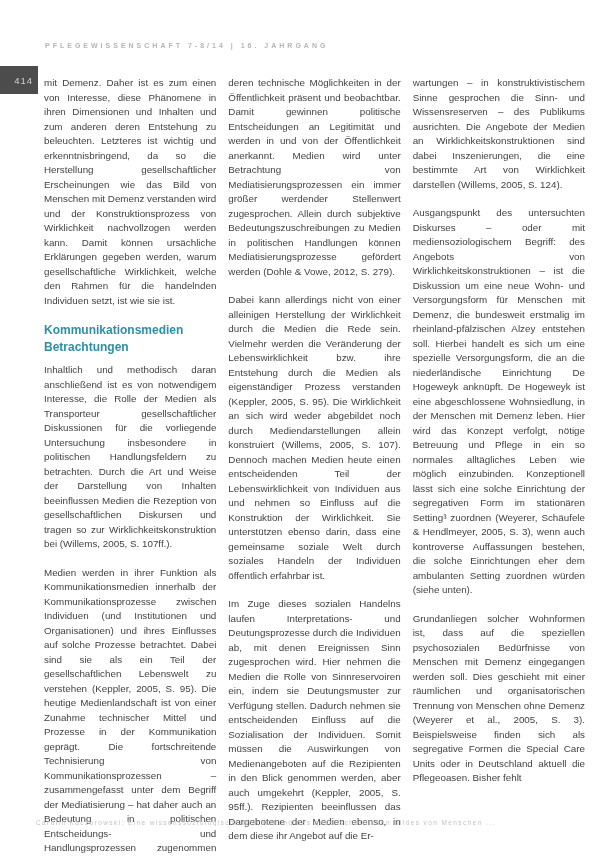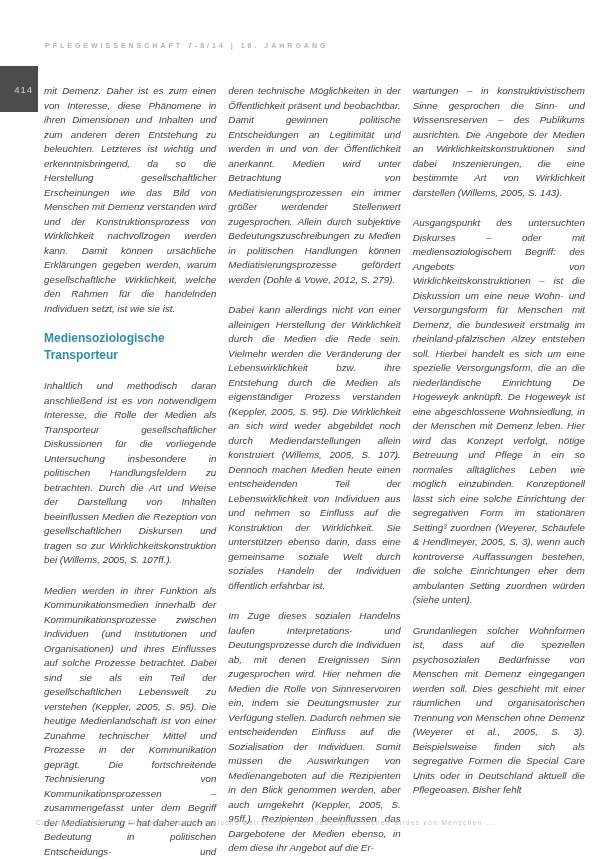--- a/index.html
+++ b/index.html
@@ -26,7 +26,7 @@
     left: 0;
     top: 66px;
     width: 38px;
-    height: 46px;
+    height: 28px;
     background: var(--tab-bg, #4c4c4c);
     color: #d2d2d2;
     display: flex;

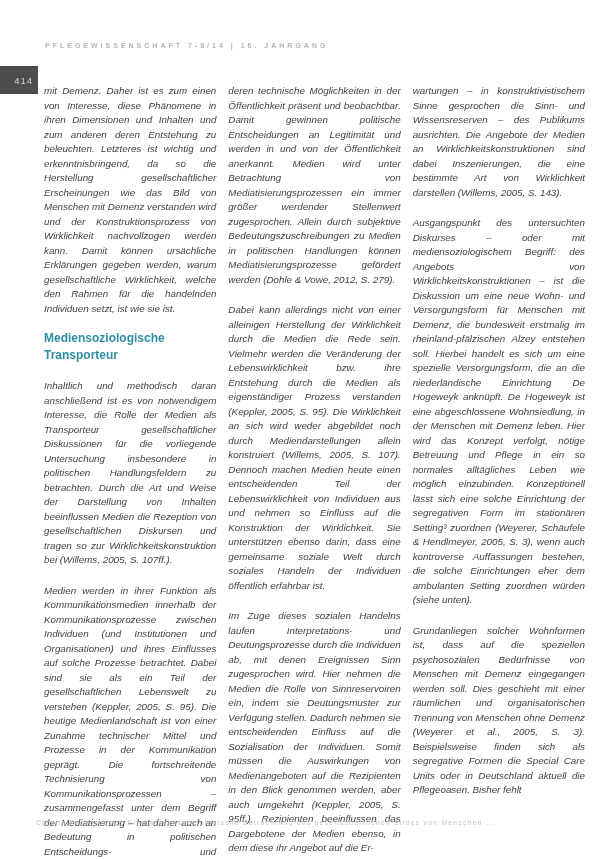--- a/index.html
+++ b/index.html
@@ -55,7 +55,7 @@
     hyphens: auto;
     -webkit-hyphens: auto;
   }
-  .col p { margin: 16px 0 14px 0; font-style: italic; }
+  .col p { margin: 8px 0 14px 0; }
   .col h3 {
     margin: 5px 0 3px 0;
     font-size: 12px;

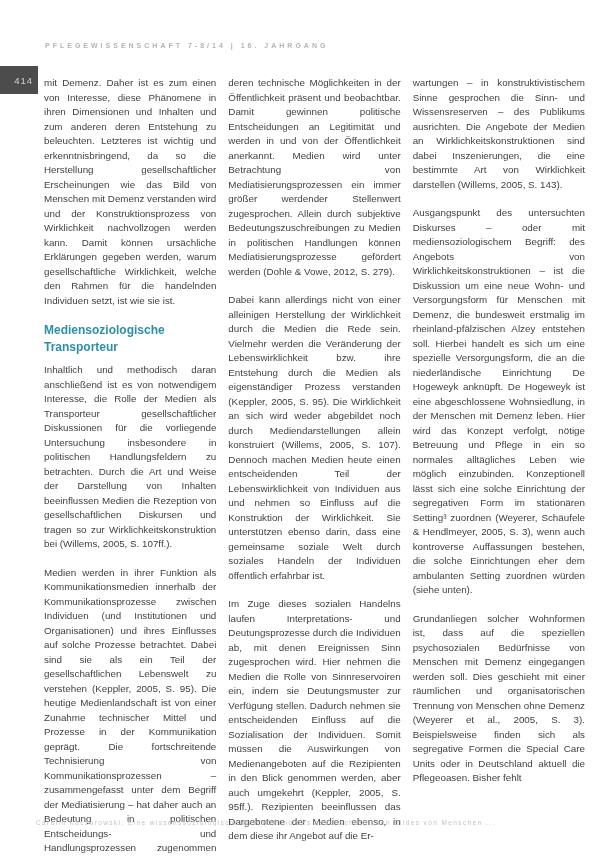--- a/index.html
+++ b/index.html
@@ -100,7 +100,7 @@
         <p>Im Zuge dieses sozialen Handelns laufen Interpretations- und Deutungsprozesse durch die Individuen ab, mit denen Ereignissen Sinn zugesprochen wird. Hier nehmen die Medien die Rolle von Sinnreservoiren ein, indem sie Deutungsmuster zur Verfügung stellen. Dadurch nehmen sie entscheidenden Einfluss auf die Sozialisation der Individuen. Somit müssen die Auswirkungen von Medienangeboten auf die Rezipienten in den Blick genommen werden, aber auch umgekehrt (Keppler, 2005, S. 95ff.). Rezipienten beeinflussen das Dargebotene der Medien ebenso, in dem diese ihr Angebot auf die Er-</p>
       </div>
     <div class="col">
-        <p>wartungen – in konstruktivistischem Sinne gesprochen die Sinn- und Wissensreserven – des Publikums ausrichten. Die Angebote der Medien an Wirklichkeitskonstruktionen sind dabei Inszenierungen, die eine bestimmte Art von Wirklichkeit darstellen (Willems, 2005, S. 143).</p>
+        <p>wartungen – in konstruktivistischem Sinne gesprochen die Sinn- und Wissensreserven – des Publikums ausrichten. Die Angebote der Medien an Wirklichkeitskonstruktionen sind dabei Inszenierungen, die eine bestimmte Art von Wirklichkeit darstellen (Willems, 2005, S. 124).</p>
         <p>Ausgangspunkt des untersuchten Diskurses – oder mit mediensoziologischem Begriff: des Angebots von Wirklichkeitskonstruktionen – ist die Diskussion um eine neue Wohn- und Versorgungsform für Menschen mit Demenz, die bundesweit erstmalig im rheinland-pfälzischen Alzey entstehen soll. Hierbei handelt es sich um eine spezielle Versorgungsform, die an die niederländische Einrichtung De Hogeweyk anknüpft. De Hogeweyk ist eine abgeschlossene Wohnsiedlung, in der Menschen mit Demenz leben. Hier wird das Konzept verfolgt, nötige Betreuung und Pflege in ein so normales alltägliches Leben wie möglich einzubinden. Konzeptionell lässt sich eine solche Einrichtung der segregativen Form im stationären Setting³ zuordnen (Weyerer, Schäufele &amp; Hendlmeyer, 2005, S. 3), wenn auch kontroverse Auffassungen bestehen, die solche Einrichtungen eher dem ambulanten Setting zuordnen würden (siehe unten).</p>
         <p>Grundanliegen solcher Wohnformen ist, dass auf die speziellen psychosozialen Bedürfnisse von Menschen mit Demenz eingegangen werden soll. Dies geschieht mit einer räumlichen und organisatorischen Trennung von Menschen ohne Demenz (Weyerer et al., 2005, S. 3). Beispielsweise finden sich als segregative Formen die Special Care Units oder in Deutschland aktuell die Pflegeoasen. Bisher fehlt</p>
       </div>

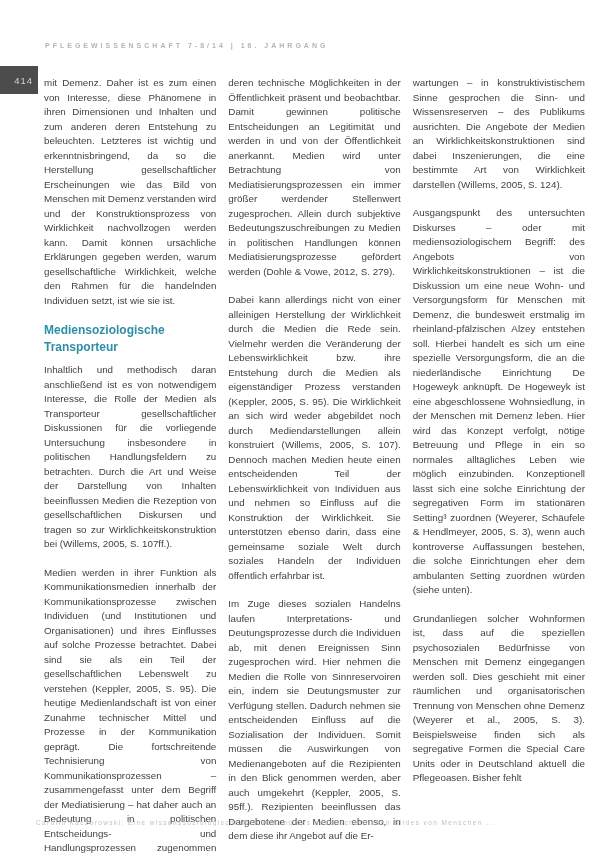--- a/index.html
+++ b/index.html
@@ -90,7 +90,7 @@
   <div class="columns">
     <div class="col">
         <p>mit Demenz. Daher ist es zum einen von Interesse, diese Phänomene in ihren Dimensionen und Inhalten und zum anderen deren Entstehung zu beleuchten. Letzteres ist wichtig und erkenntnisbringend, da so die Herstellung gesellschaftlicher Erscheinungen wie das Bild von Menschen mit Demenz verstanden wird und der Konstruktionsprozess von Wirklichkeit nachvollzogen werden kann. Damit können ursächliche Erklärungen gegeben werden, warum gesellschaftliche Wirklichkeit, welche den Rahmen für die handelnden Individuen setzt, ist wie sie ist.</p>
-        <h3>Mediensoziologische Transporteur</h3>
+        <h3>Kommunikationsmedien Betrachtungen</h3>
         <p>Inhaltlich und methodisch daran anschließend ist es von notwendigem Interesse, die Rolle der Medien als Transporteur gesellschaftlicher Diskussionen für die vorliegende Untersuchung insbesondere in politischen Handlungsfeldern zu betrachten. Durch die Art und Weise der Darstellung von Inhalten beeinflussen Medien die Rezeption von gesellschaftlichen Diskursen und tragen so zur Wirklichkeitskonstruktion bei (Willems, 2005, S. 107ff.).</p>
         <p>Medien werden in ihrer Funktion als Kommunikationsmedien innerhalb der Kommunikationsprozesse zwischen Individuen (und Institutionen und Organisationen) und ihres Einflusses auf solche Prozesse betrachtet. Dabei sind sie als ein Teil der gesellschaftlichen Lebenswelt zu verstehen (Keppler, 2005, S. 95). Die heutige Medienlandschaft ist von einer Zunahme technischer Mittel und Prozesse in der Kommunikation geprägt. Die fortschreitende Technisierung von Kommunikationsprozessen – zusammengefasst unter dem Begriff der Mediatisierung – hat daher auch an Bedeutung in politischen Entscheidungs- und Handlungsprozessen zugenommen (Krotz, 2012, S. 26f.). Diese sind durch die Medien und</p>
       </div>

